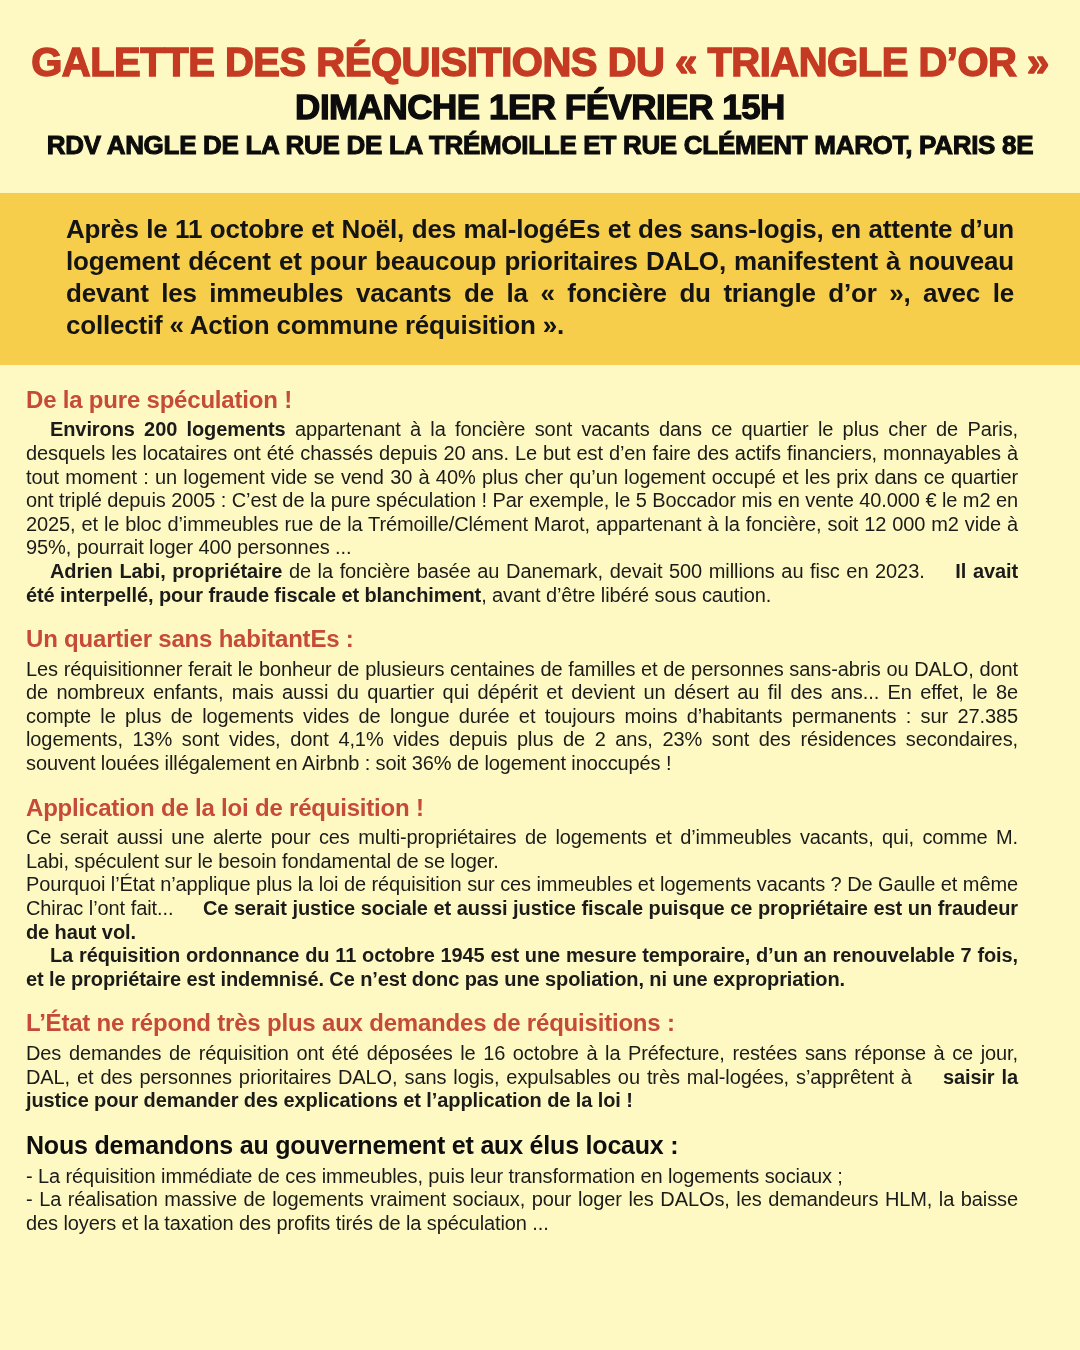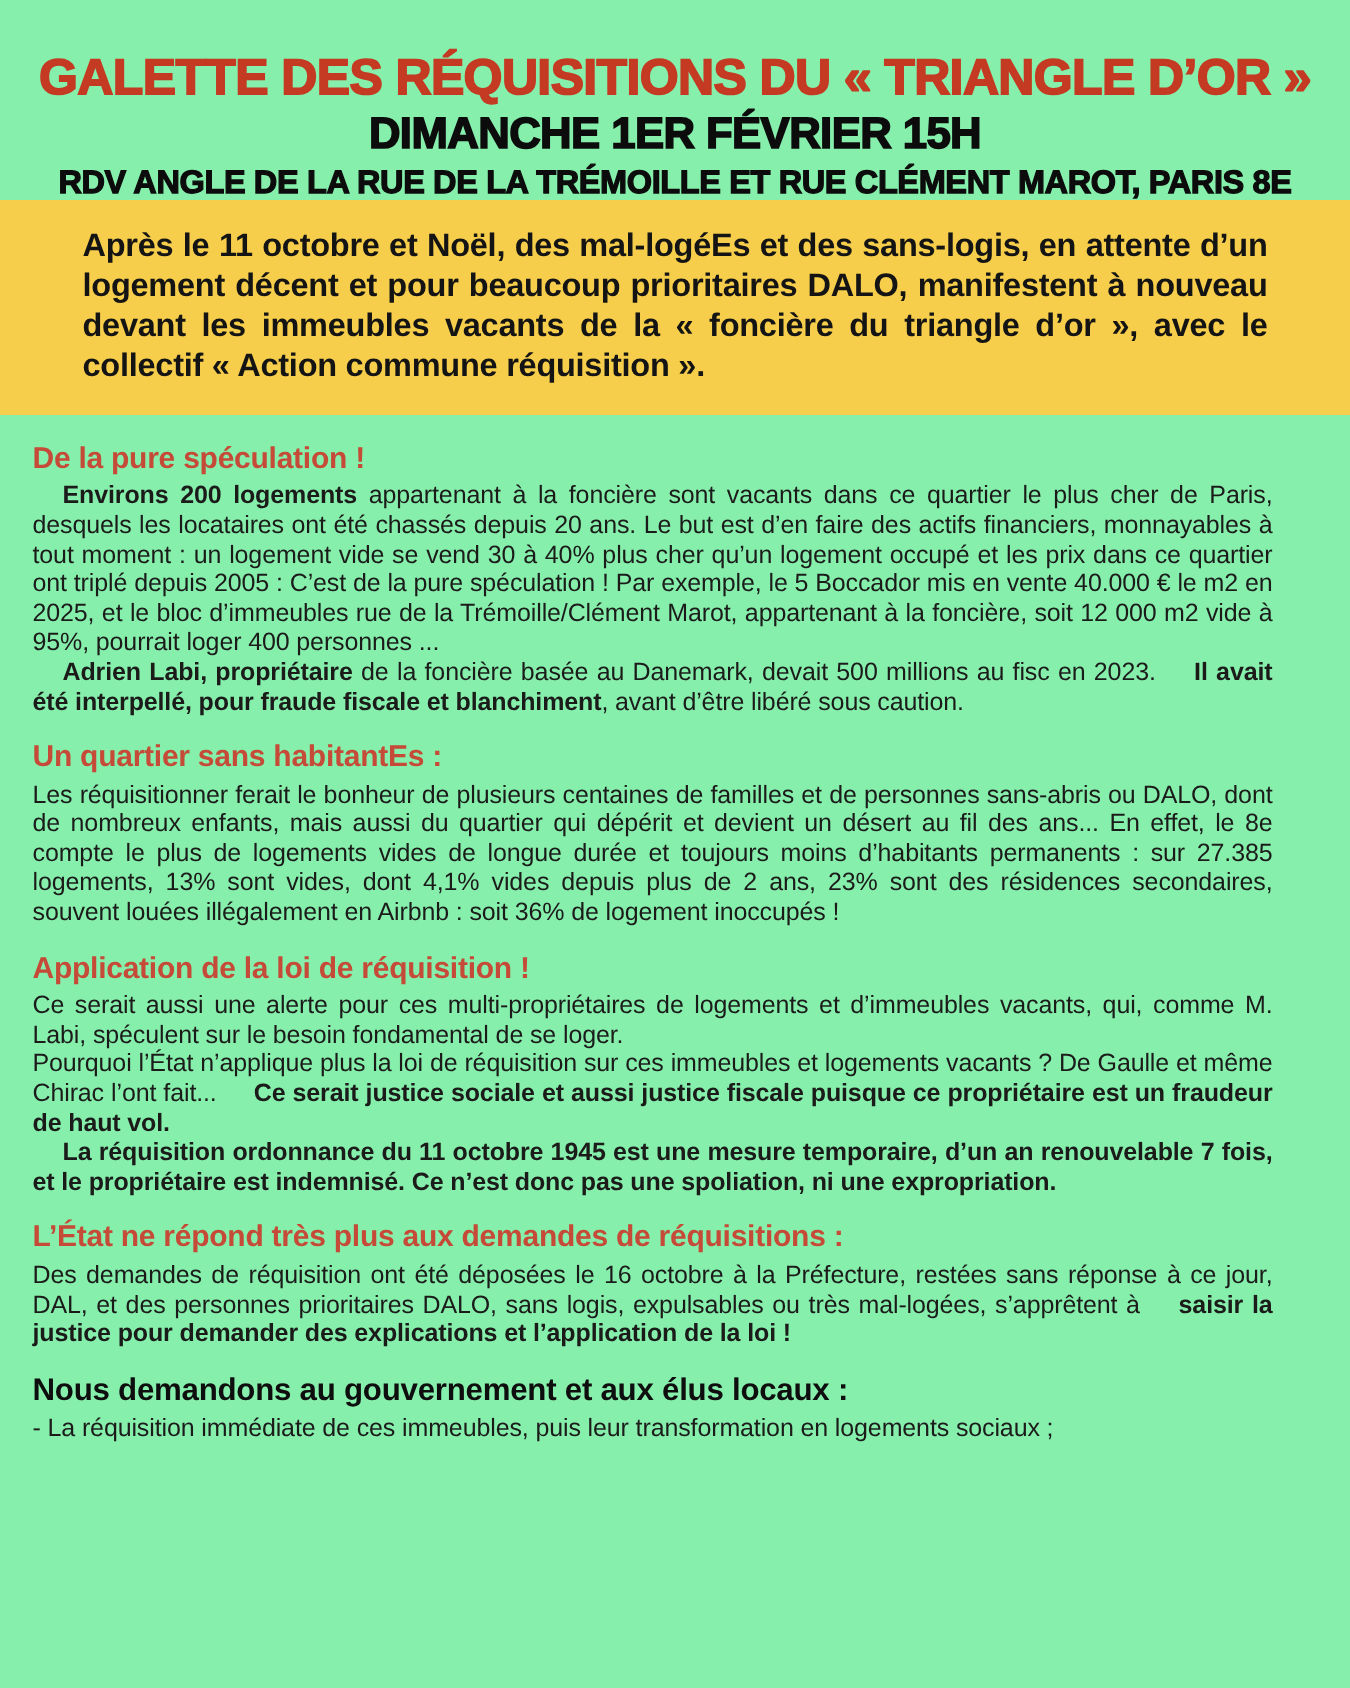--- a/index.html
+++ b/index.html
@@ -10,7 +10,7 @@
     width: 1080px;
     height: 1350px;
     margin: 0 auto;
-    background: #86efac;
+    background: #fef9c3;
     overflow: hidden;
     font-family: "Liberation Sans", sans-serif;
     color: var(--text, #1d1d1b);

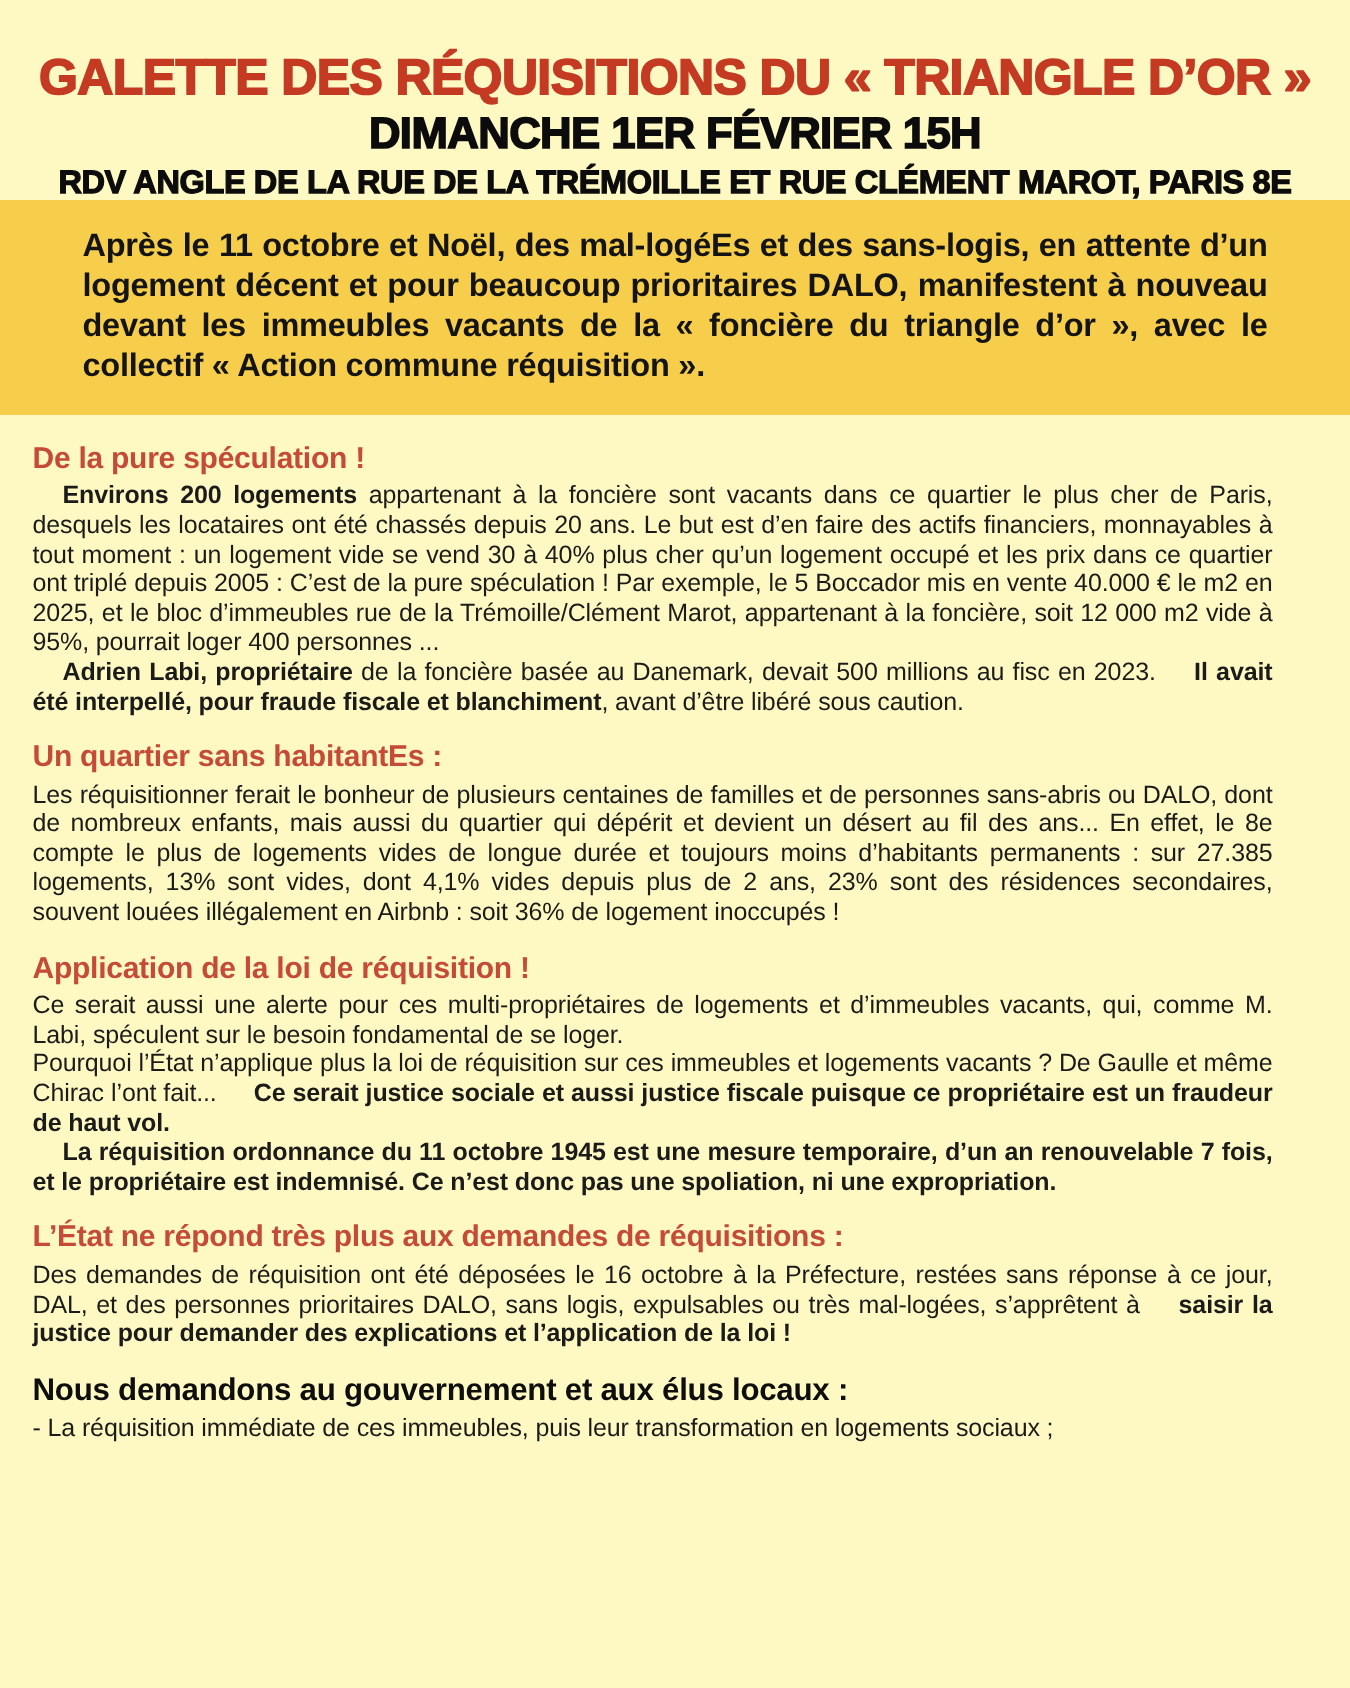--- a/index.html
+++ b/index.html
@@ -52,6 +52,7 @@
 
   
   .banner {
+    margin-top: 33px;
     background: var(--banner-yellow, #f6ce4b);
     padding: 21px 66px 23px 66px;
   }

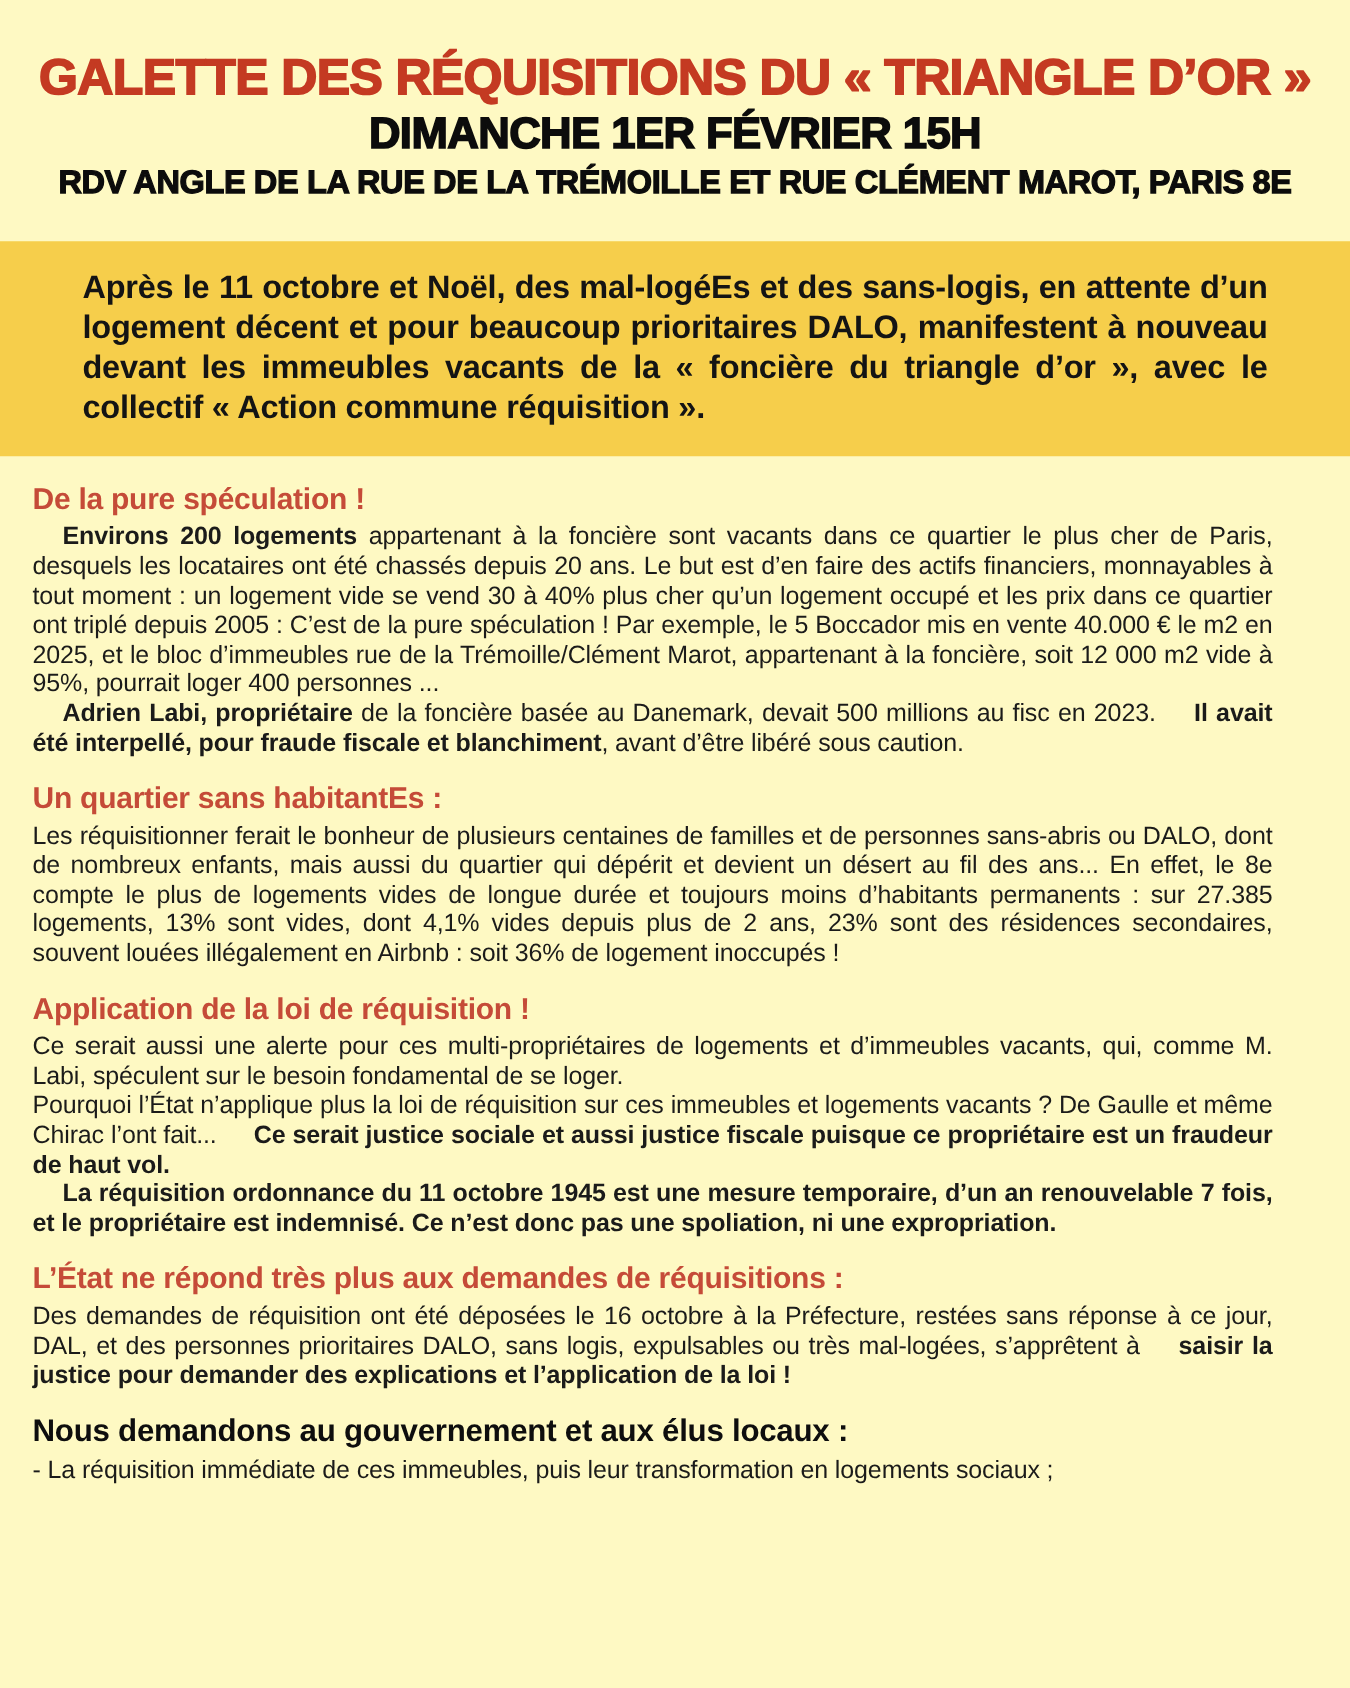--- a/index.html
+++ b/index.html
@@ -141,6 +141,7 @@
       <section class="section">
         <h2 class="section-heading heading-black">Nous demandons au gouvernement et aux élus locaux :</h2>
         <p class="body-paragraph"><span>- La réquisition immédiate de ces immeubles, puis leur transformation en logements sociaux ;</span></p>
+        <p class="body-paragraph"><span>- La réalisation massive de logements vraiment sociaux, pour loger les DALOs, les demandeurs HLM, la baisse des loyers et la taxation des profits tirés de la spéculation ...</span></p>
       </section>
     </main>
 

